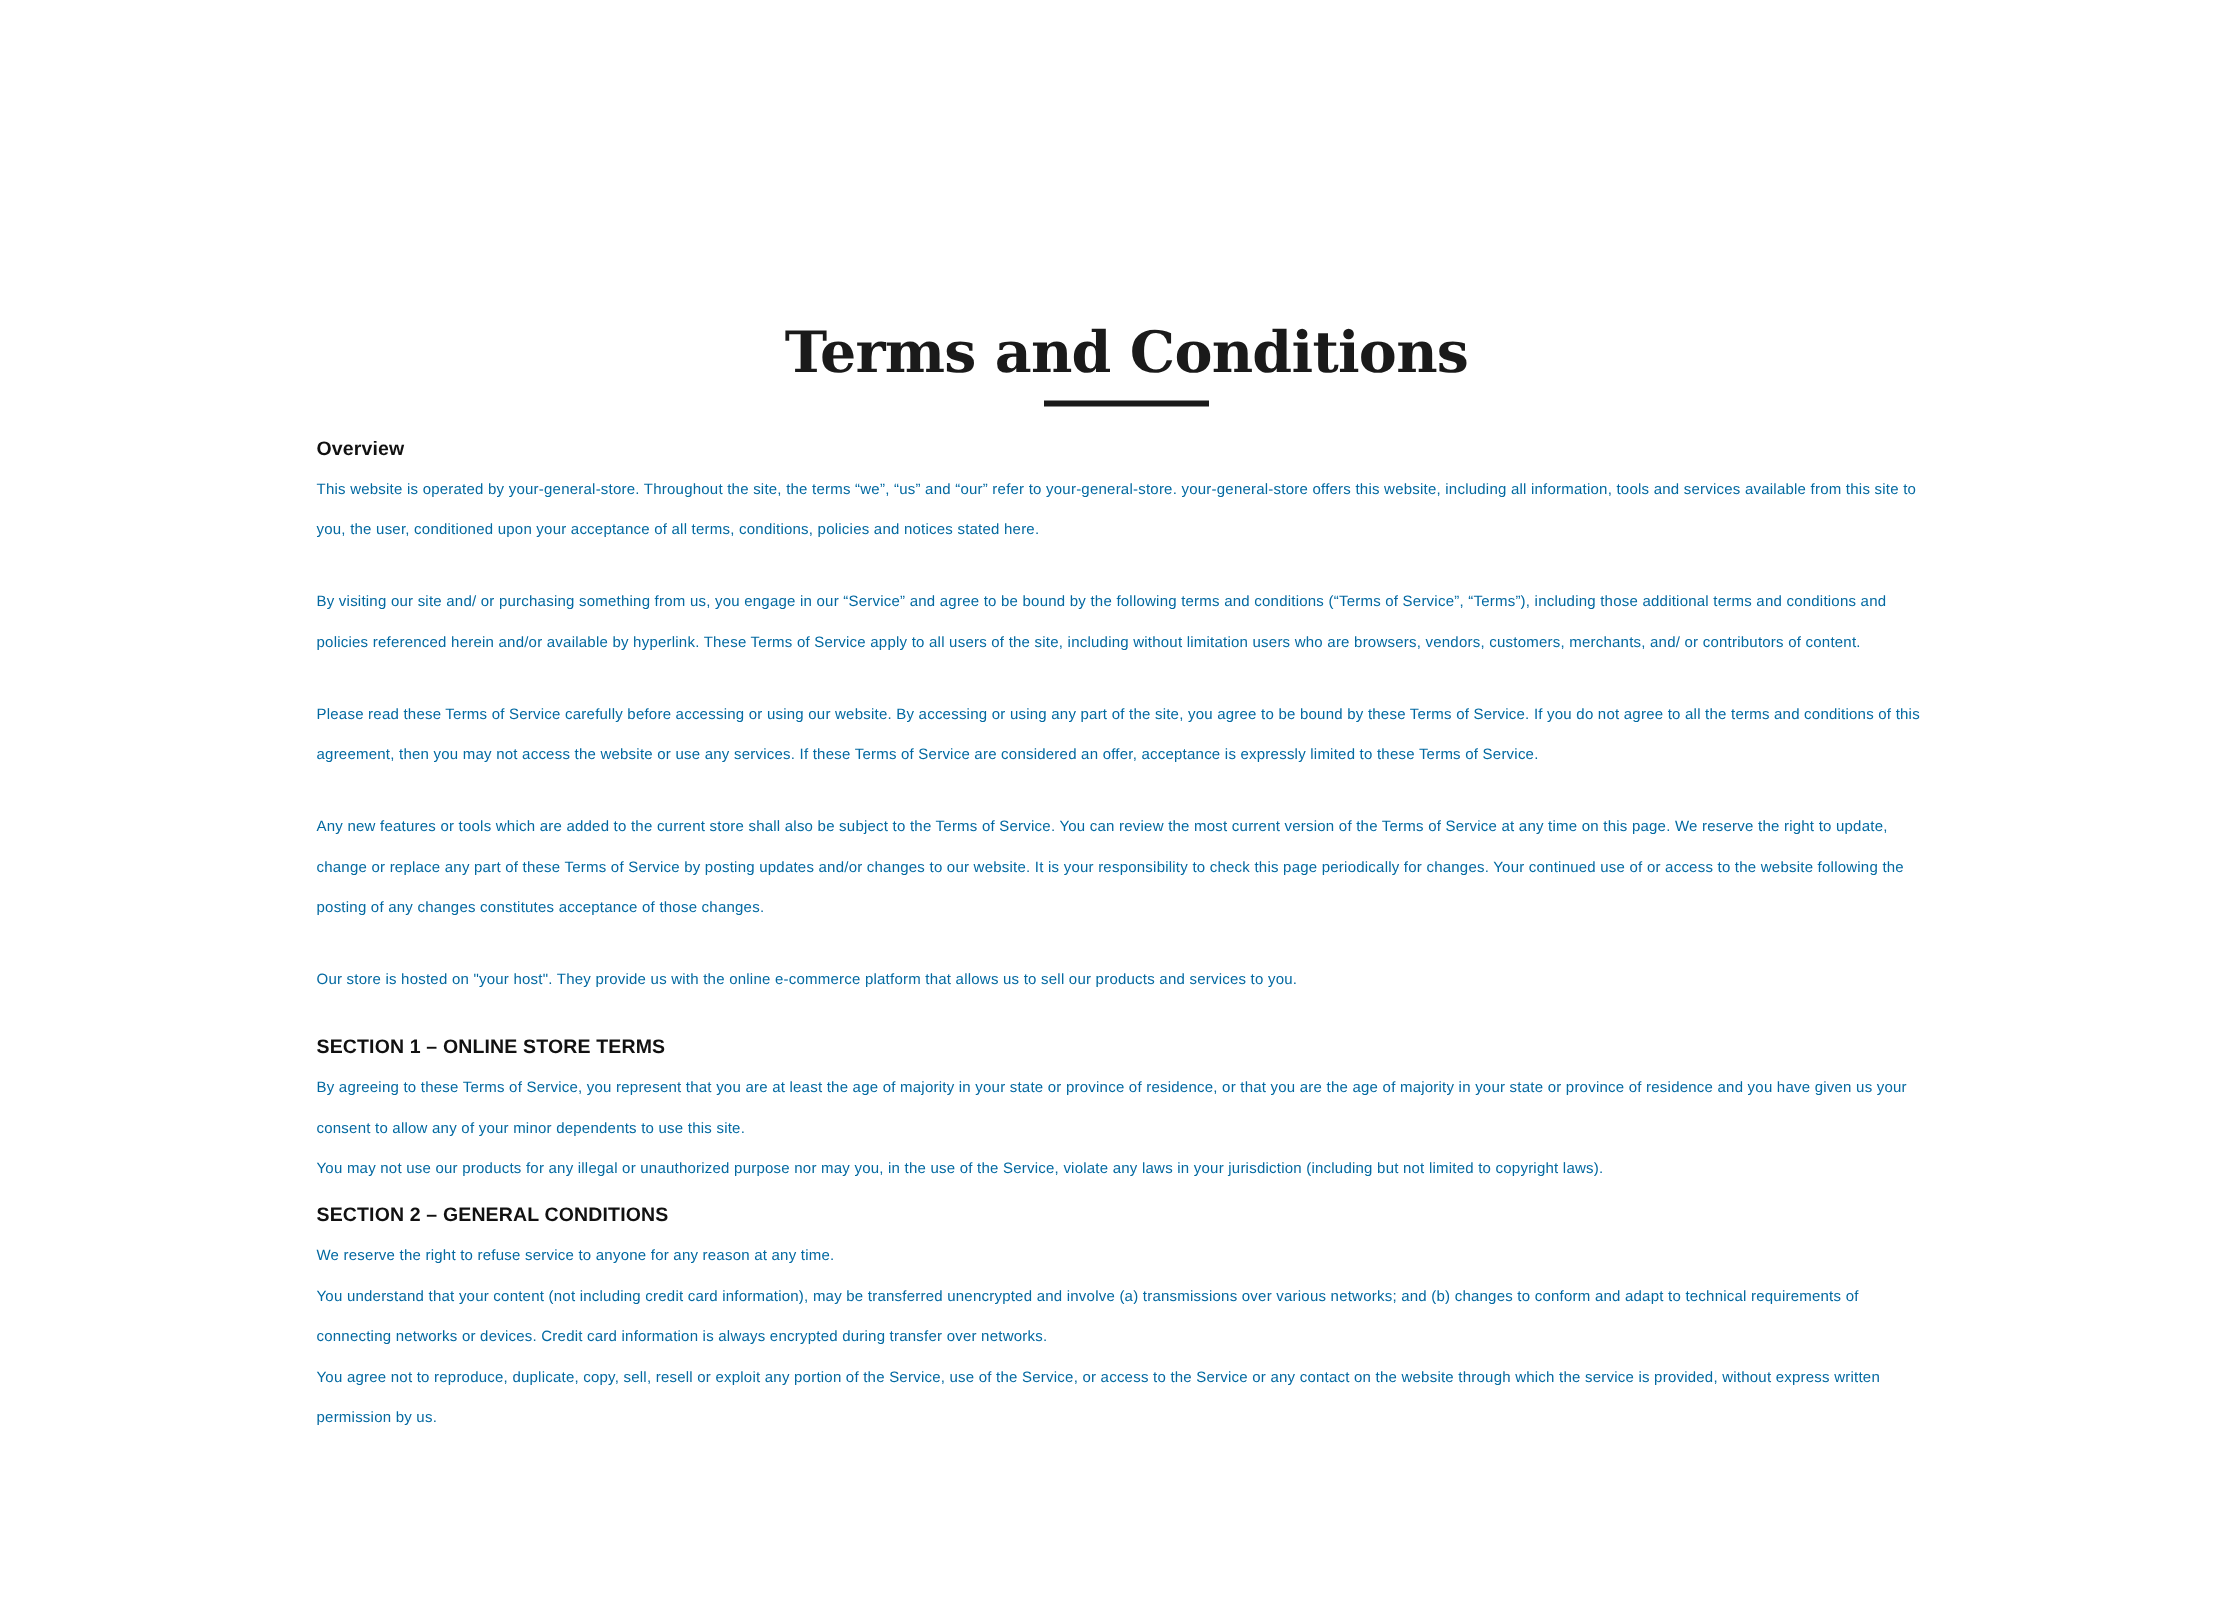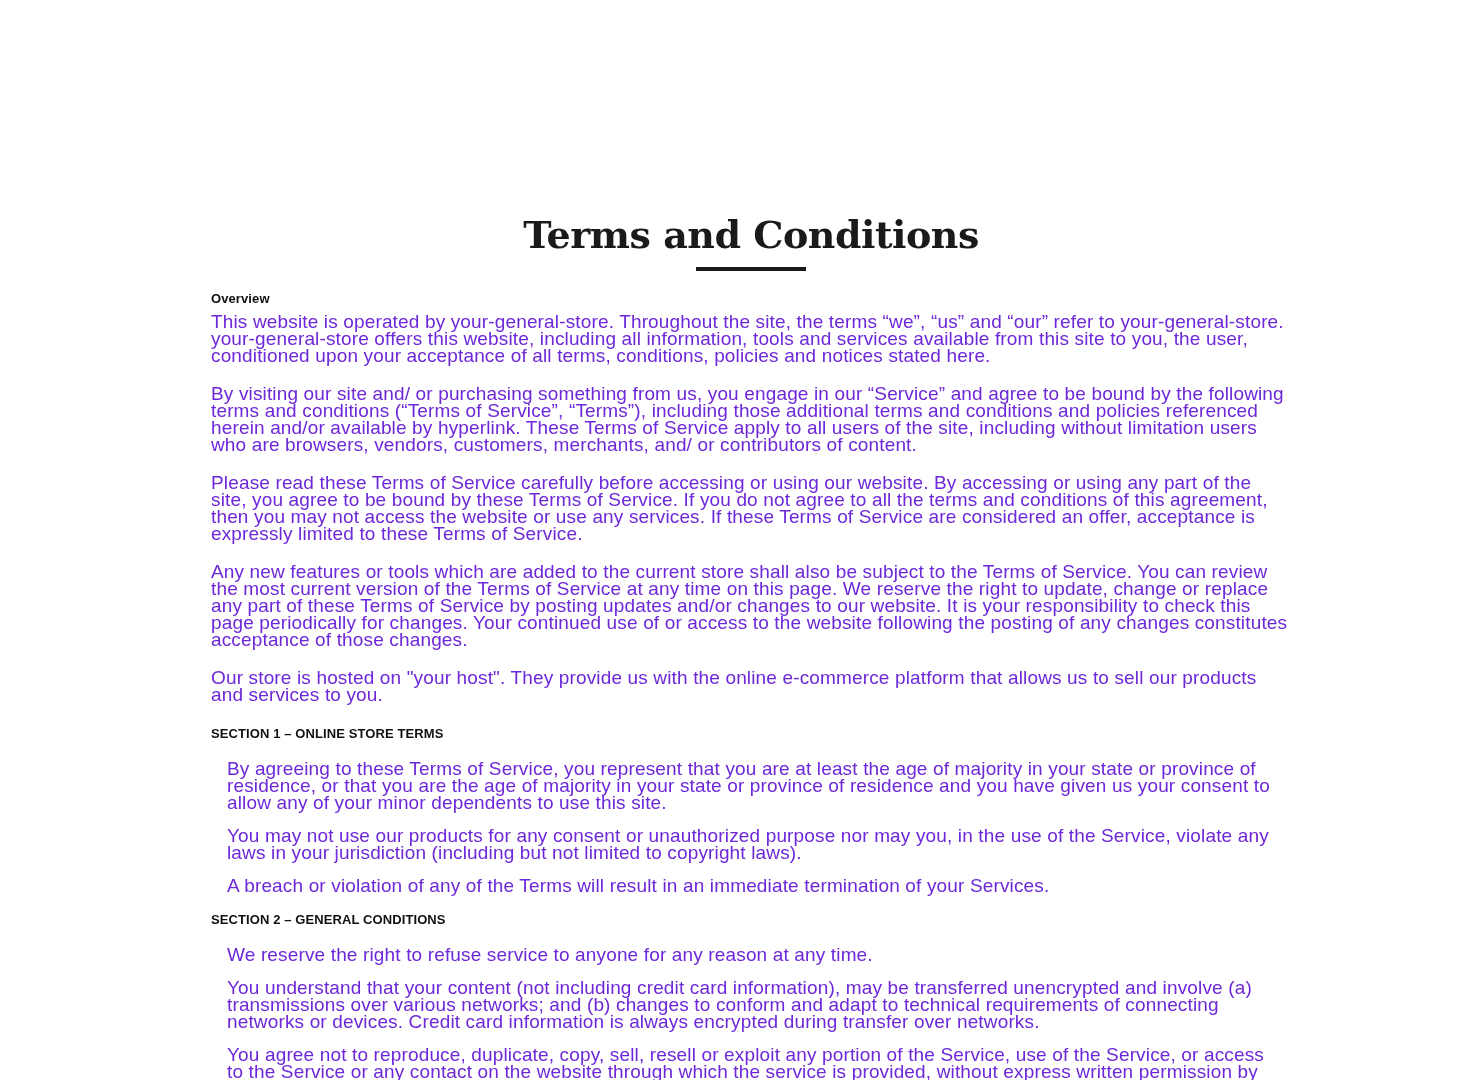--- a/index.html
+++ b/index.html
@@ -49,9 +49,9 @@
     margin-top: 7px;
   }
   .body-text {
-    font-size: 19px;
-    line-height: 17px;
-    color: #6d28d9;
+    font-size: 10px;
+    line-height: 27px;
+    color: #0369a1;
     letter-spacing: 0.15px;
   }
   .para {

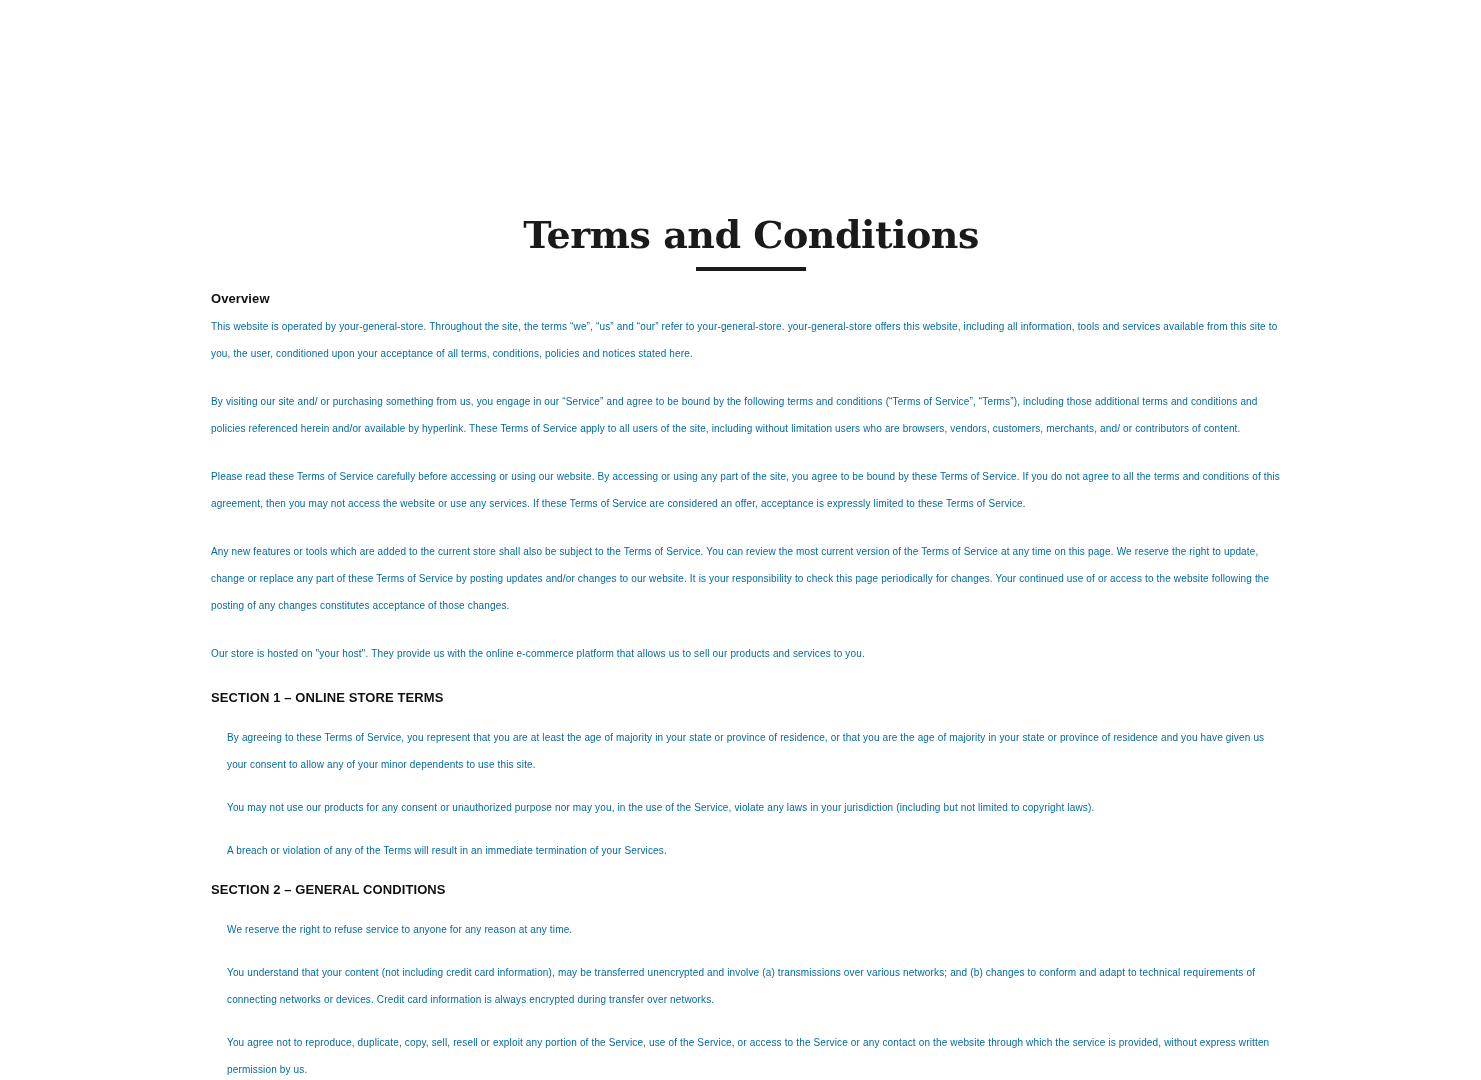--- a/index.html
+++ b/index.html
@@ -58,7 +58,7 @@
     margin: 0 0 21px 0;
   }
   .line {
-    margin: 16px;
+    margin: 0;
   }
 </style>
 </head>

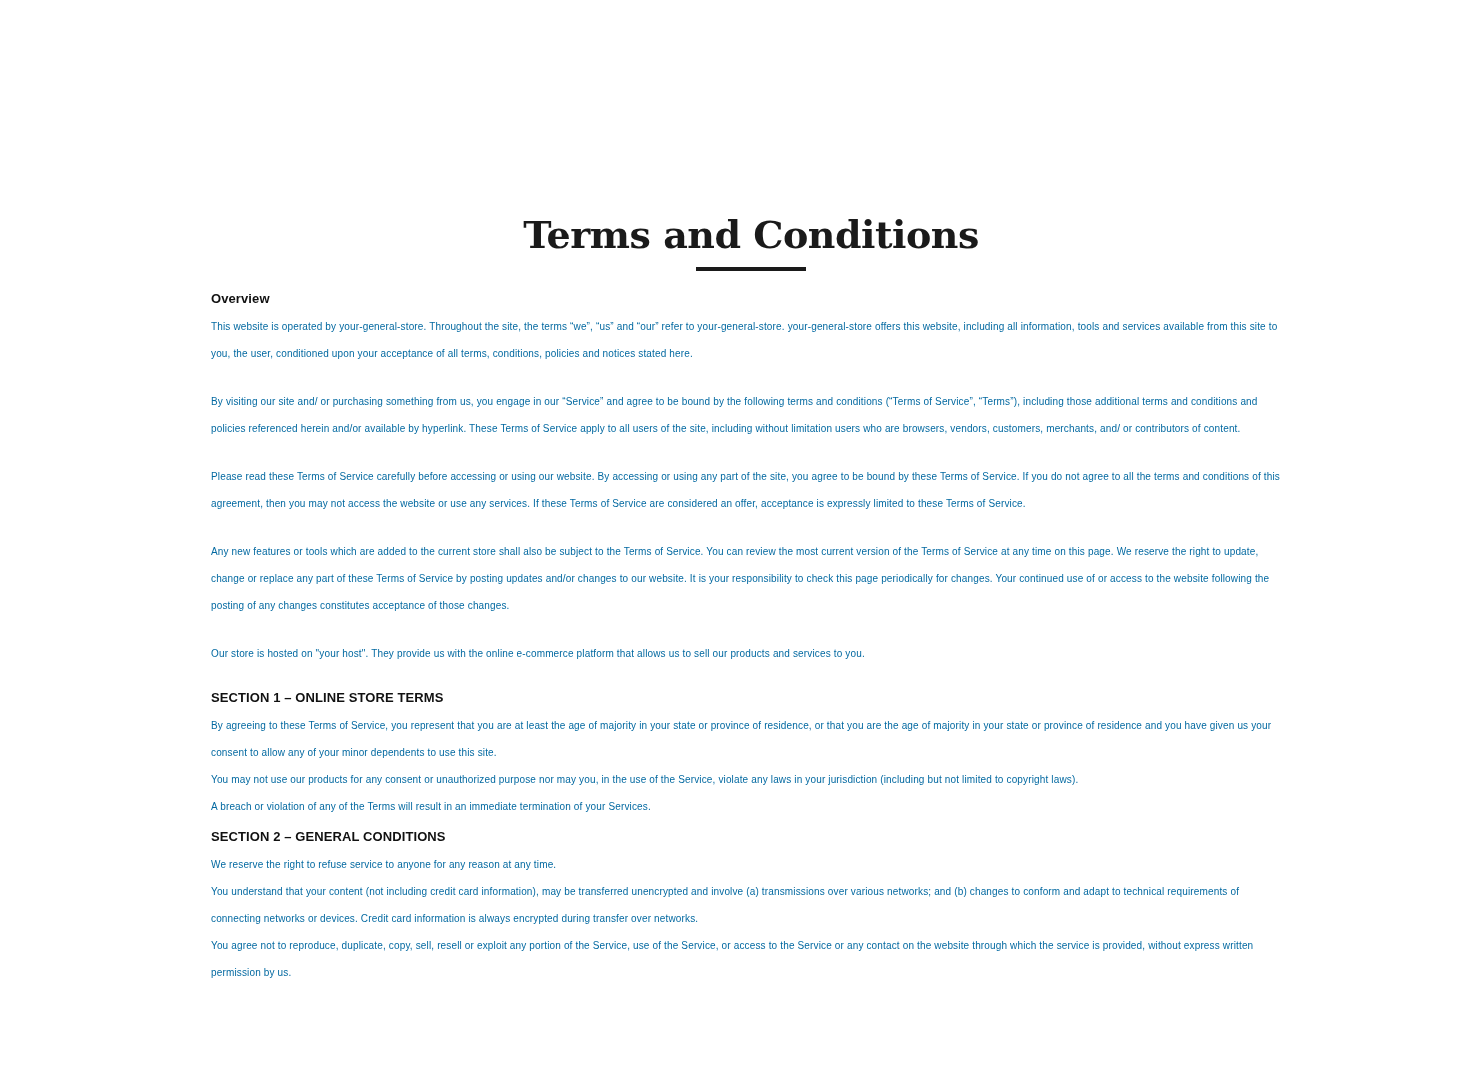--- a/index.html
+++ b/index.html
@@ -82,7 +82,7 @@
     <section>
       <h2 class="section-heading spaced">SECTION 1 – ONLINE STORE TERMS</h2>
       <p class="body-text line">By agreeing to these Terms of Service, you represent that you are at least the age of majority in your state or province of residence, or that you are the age of majority in your state or province of residence and you have given us your consent to allow any of your minor dependents to use this site.</p>
-      <p class="body-text line">You may not use our products for any consent or unauthorized purpose nor may you, in the use of the Service, violate any laws in your jurisdiction (including but not limited to copyright laws).</p>
+      <p class="body-text line">You may not use our products for any illegal or unauthorized purpose nor may you, in the use of the Service, violate any laws in your jurisdiction (including but not limited to copyright laws).</p>
       <p class="body-text line">A breach or violation of any of the Terms will result in an immediate termination of your Services.</p>
     </section>
 

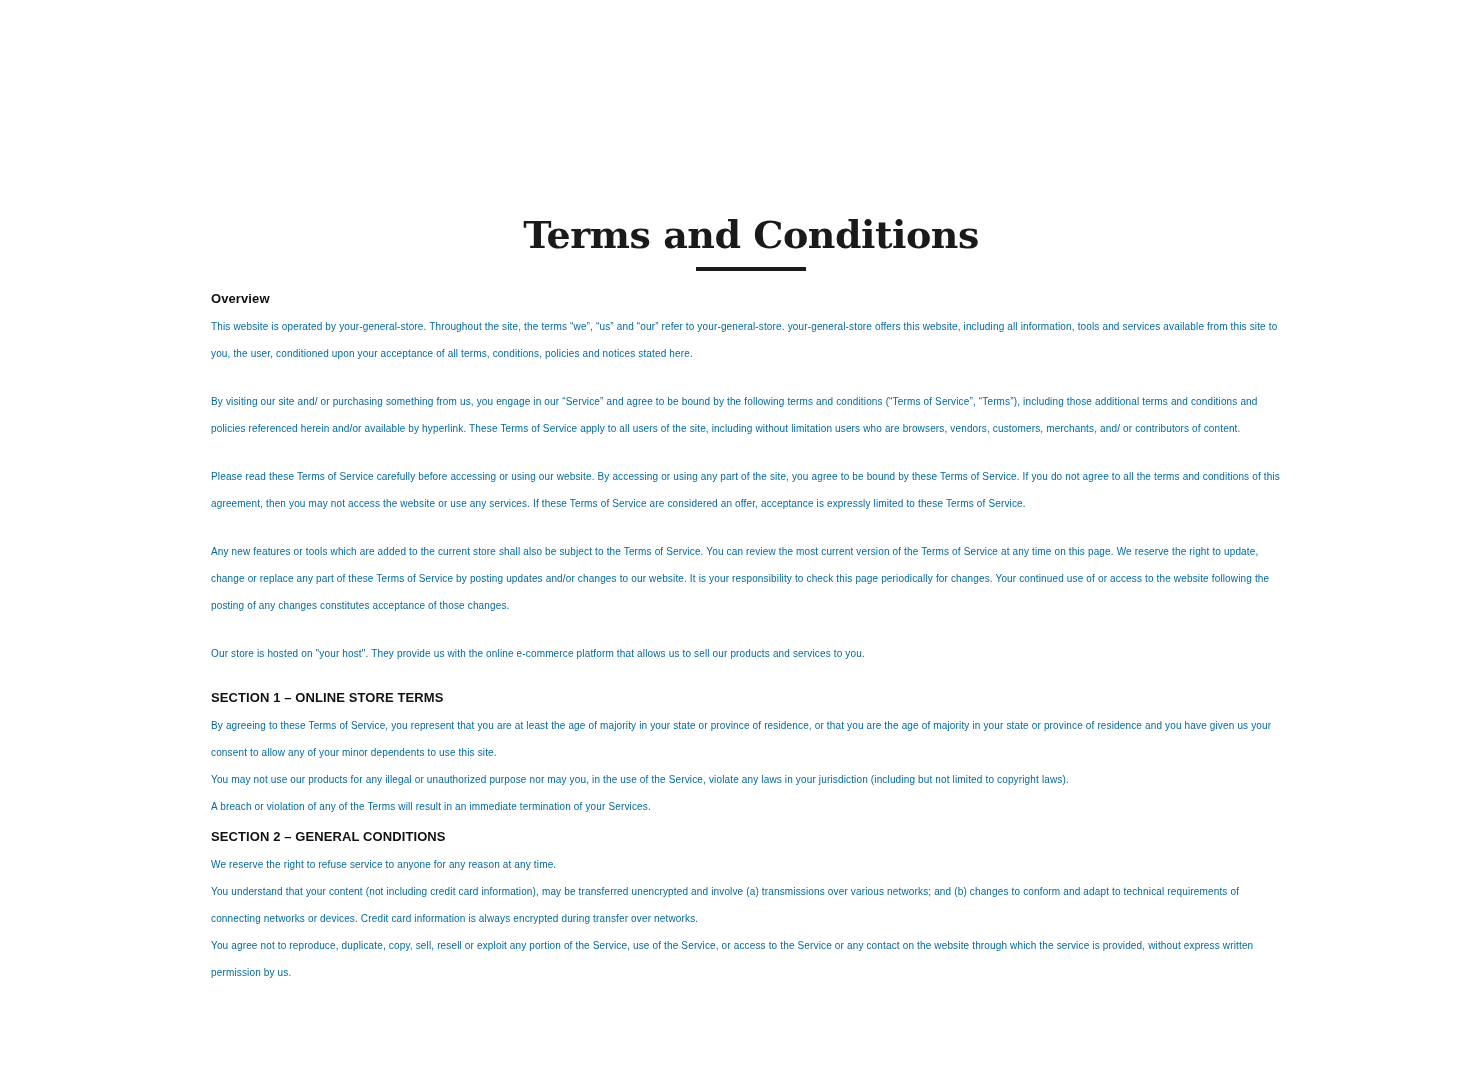--- a/index.html
+++ b/index.html
@@ -83,7 +83,6 @@
       <h2 class="section-heading spaced">SECTION 1 – ONLINE STORE TERMS</h2>
       <p class="body-text line">By agreeing to these Terms of Service, you represent that you are at least the age of majority in your state or province of residence, or that you are the age of majority in your state or province of residence and you have given us your consent to allow any of your minor dependents to use this site.</p>
       <p class="body-text line">You may not use our products for any illegal or unauthorized purpose nor may you, in the use of the Service, violate any laws in your jurisdiction (including but not limited to copyright laws).</p>
-      <p class="body-text line">A breach or violation of any of the Terms will result in an immediate termination of your Services.</p>
     </section>
 
     <section>

